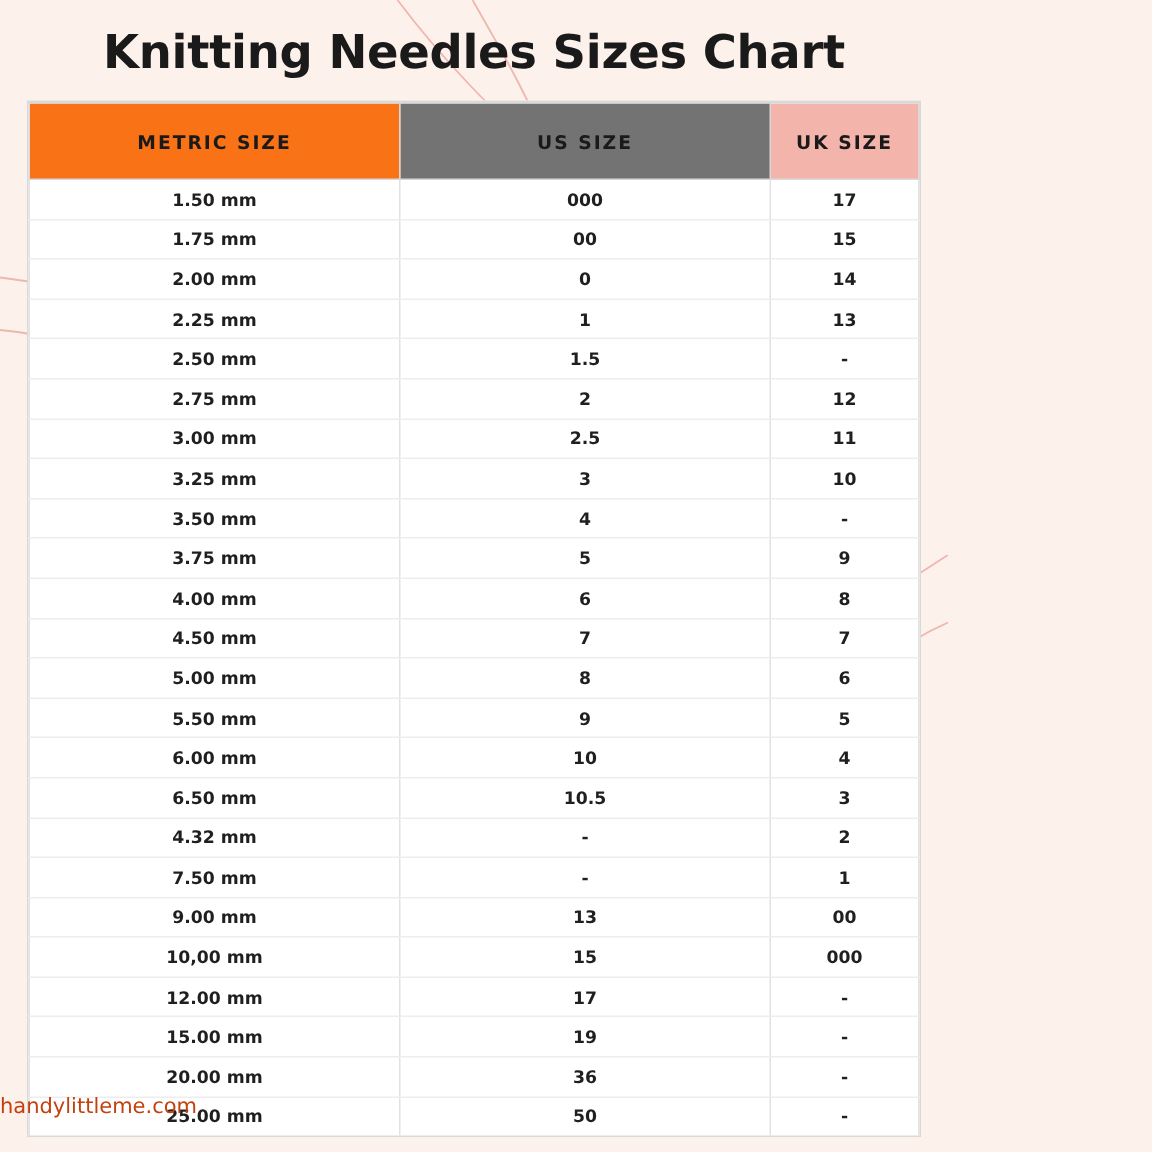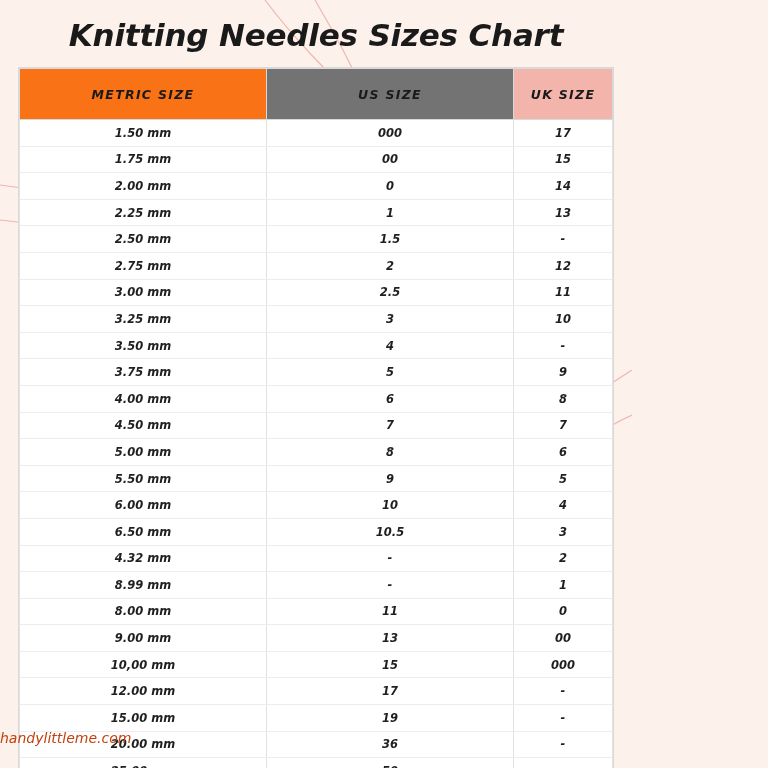--- a/index.html
+++ b/index.html
@@ -19,7 +19,6 @@
     width: 632px;
     height: 768px;
     box-sizing: border-box;
-    font-style: italic;
   }
   
   .deco {

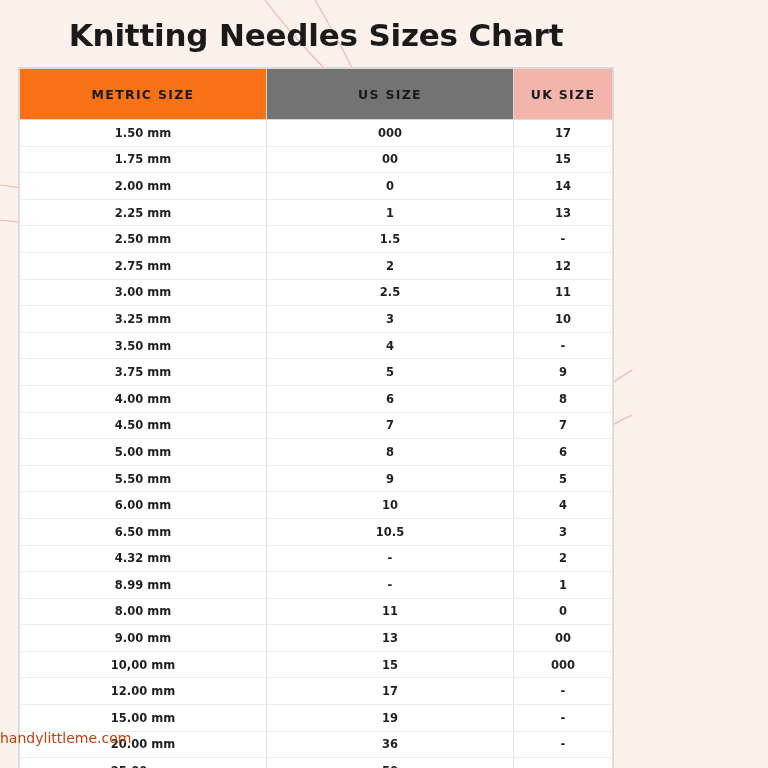--- a/index.html
+++ b/index.html
@@ -226,7 +226,7 @@
           <td>2</td>
         </tr>
         <tr>
-          <td>8.99 mm</td>
+          <td>7.50 mm</td>
           <td>-</td>
           <td>1</td>
         </tr>

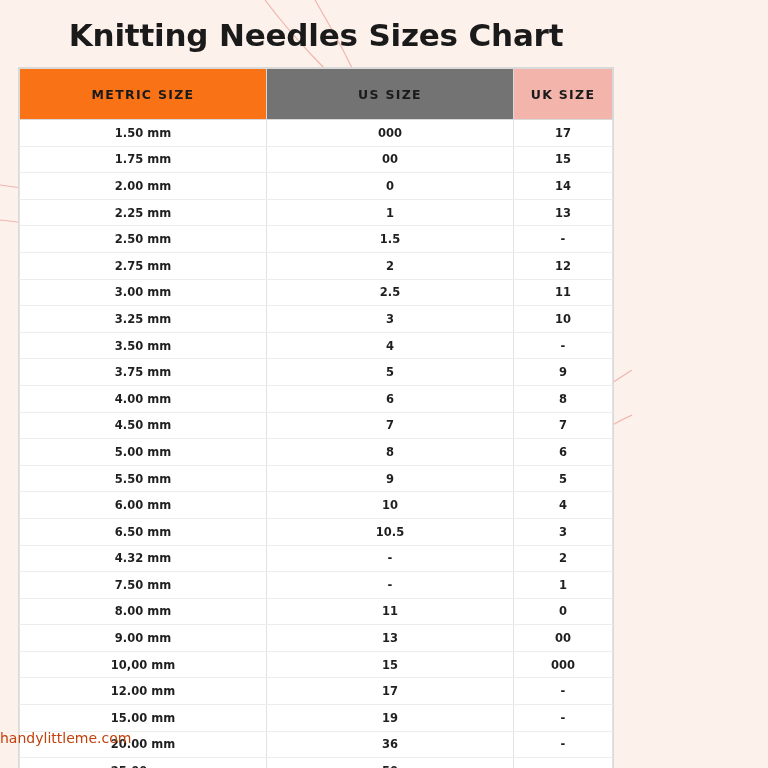--- a/index.html
+++ b/index.html
@@ -231,11 +231,6 @@
           <td>1</td>
         </tr>
         <tr>
-          <td>8.00 mm</td>
-          <td>11</td>
-          <td>0</td>
-        </tr>
-        <tr>
           <td>9.00 mm</td>
           <td>13</td>
           <td>00</td>

